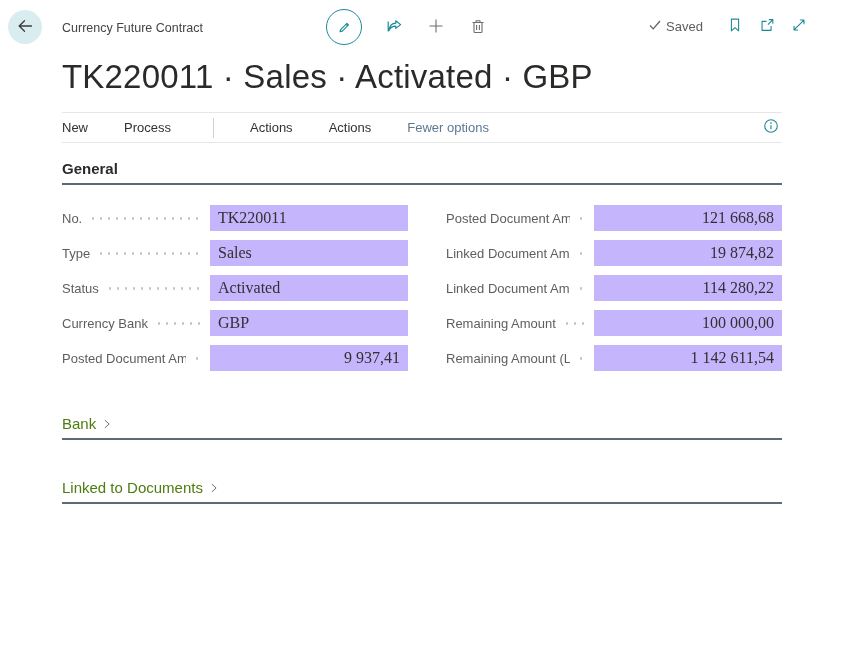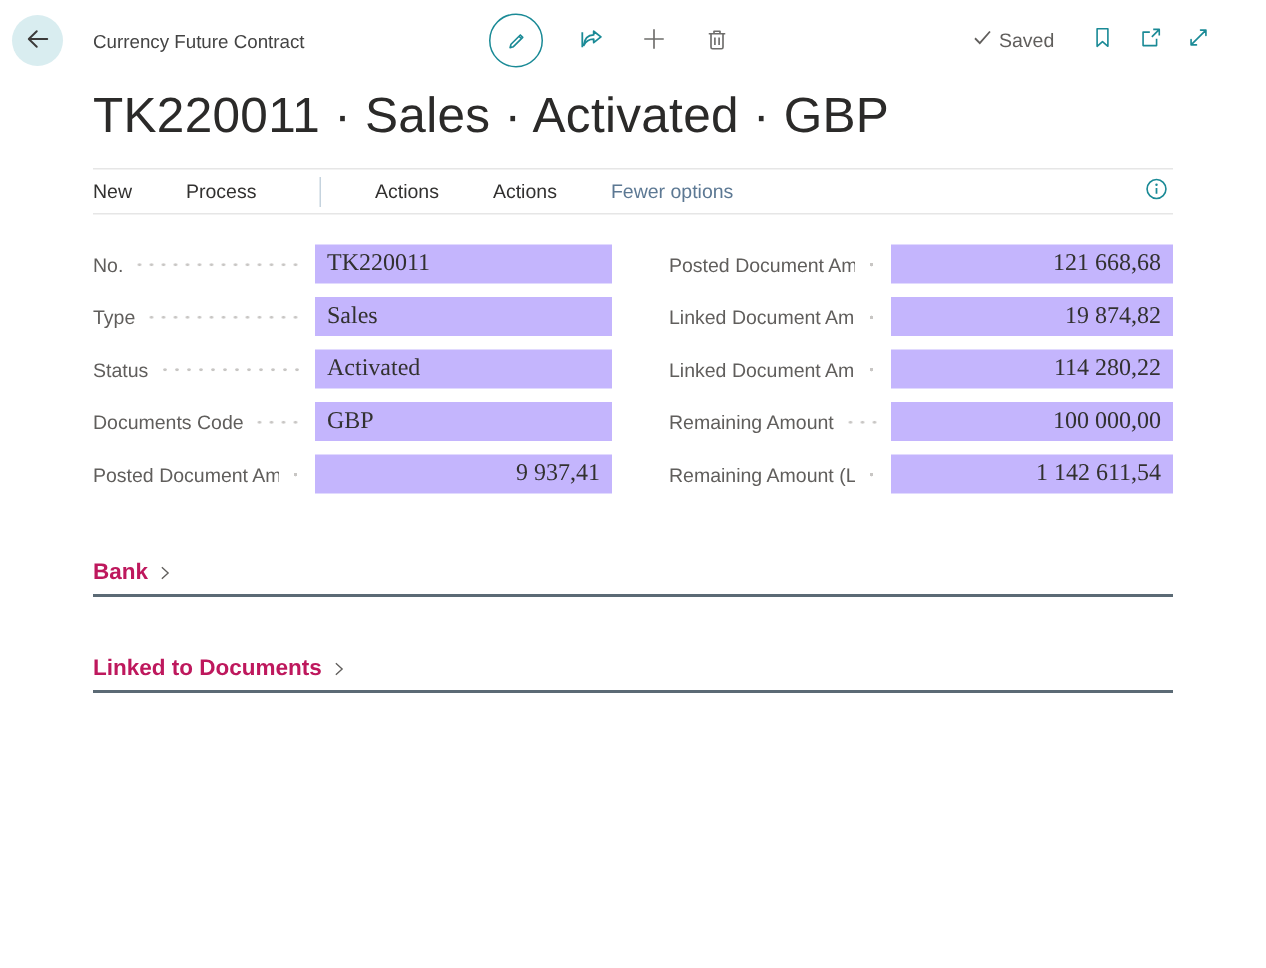--- a/index.html
+++ b/index.html
@@ -221,6 +221,7 @@
       </button>
     </div>
 
+    <div class="group-heading">General</div>
 
     <div class="fields">
       <div class="col col-left">

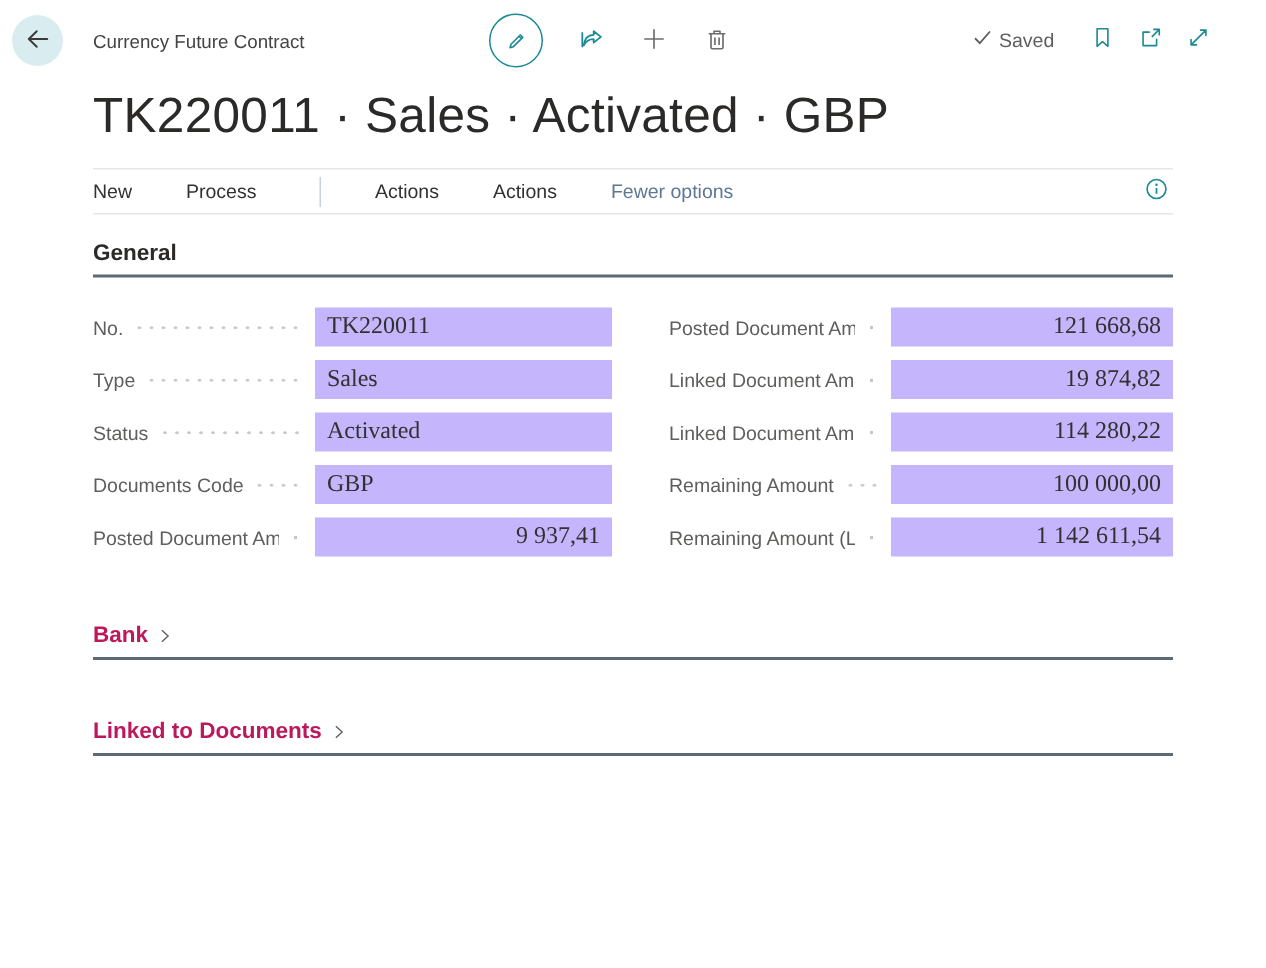--- a/index.html
+++ b/index.html
@@ -241,7 +241,7 @@
           <div class="field-box">Activated</div>
         </div>
         <div class="field-row">
-          <span class="field-label">Documents Code</span>
+          <span class="field-label">Currency Bank</span>
           <span class="leader"></span>
           <div class="field-box">GBP</div>
         </div>

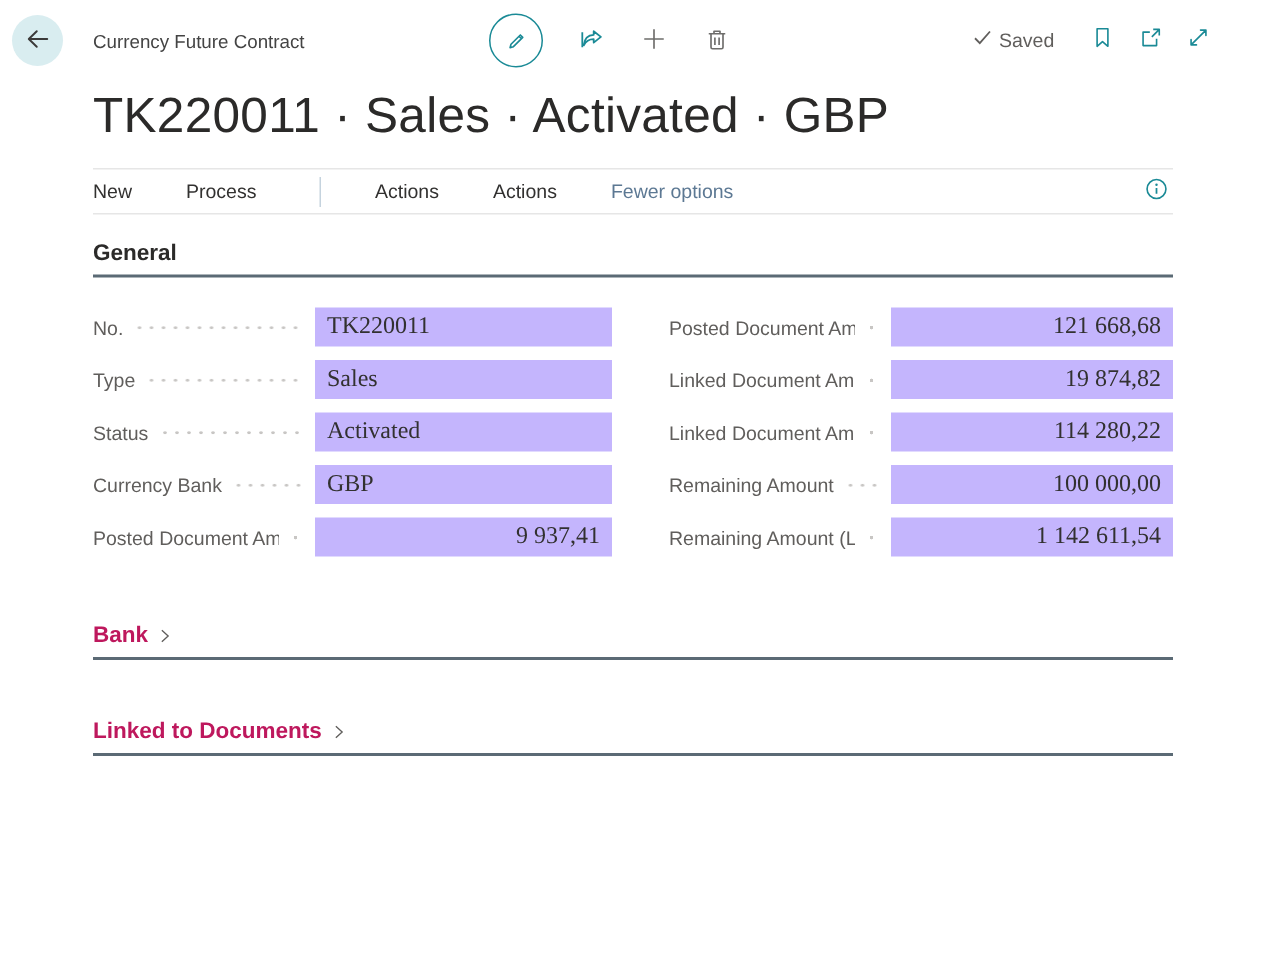--- a/index.html
+++ b/index.html
@@ -113,7 +113,7 @@
     cursor: pointer;
   }
   .collapse-section .sec-label {
-    font-size: 15px; font-weight: 700; color: #be185d; line-height: 19px;
+    font-size: 15px; font-weight: 400; color: #4d7c0f; line-height: 19px;
   }
   .sec-first { margin-top: 43px; }
   .sec-next  { margin-top: 38px; }

